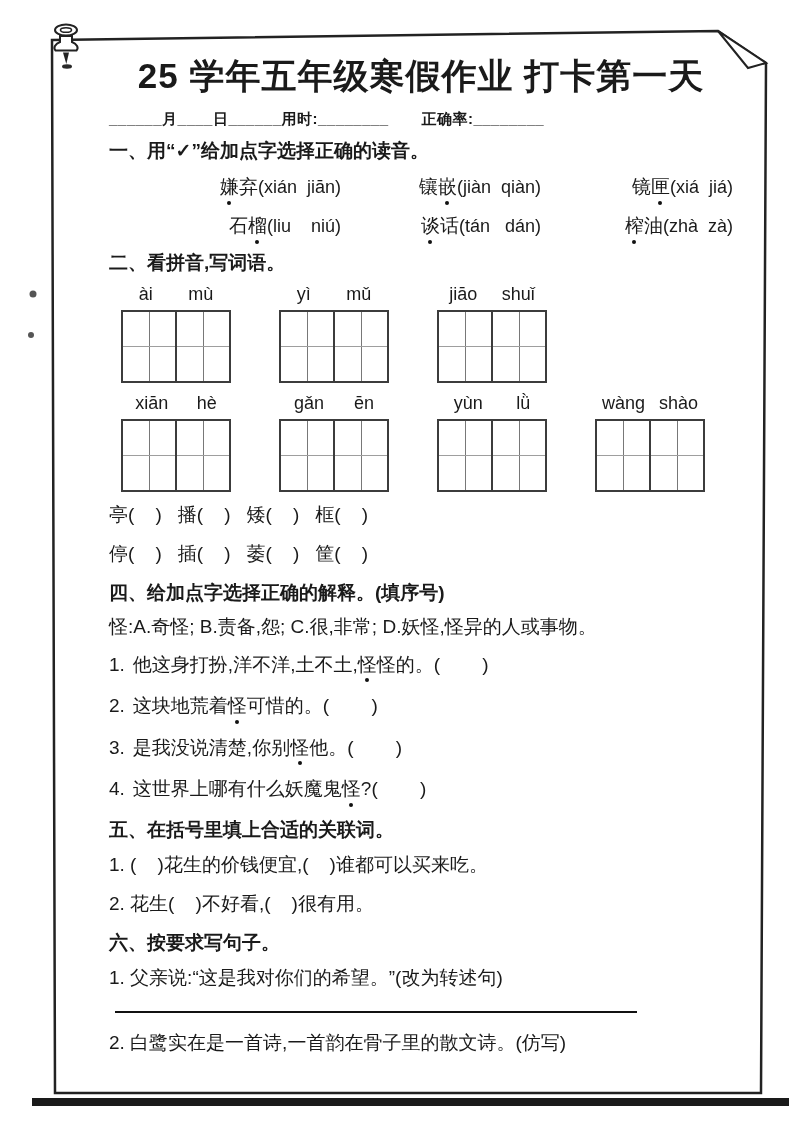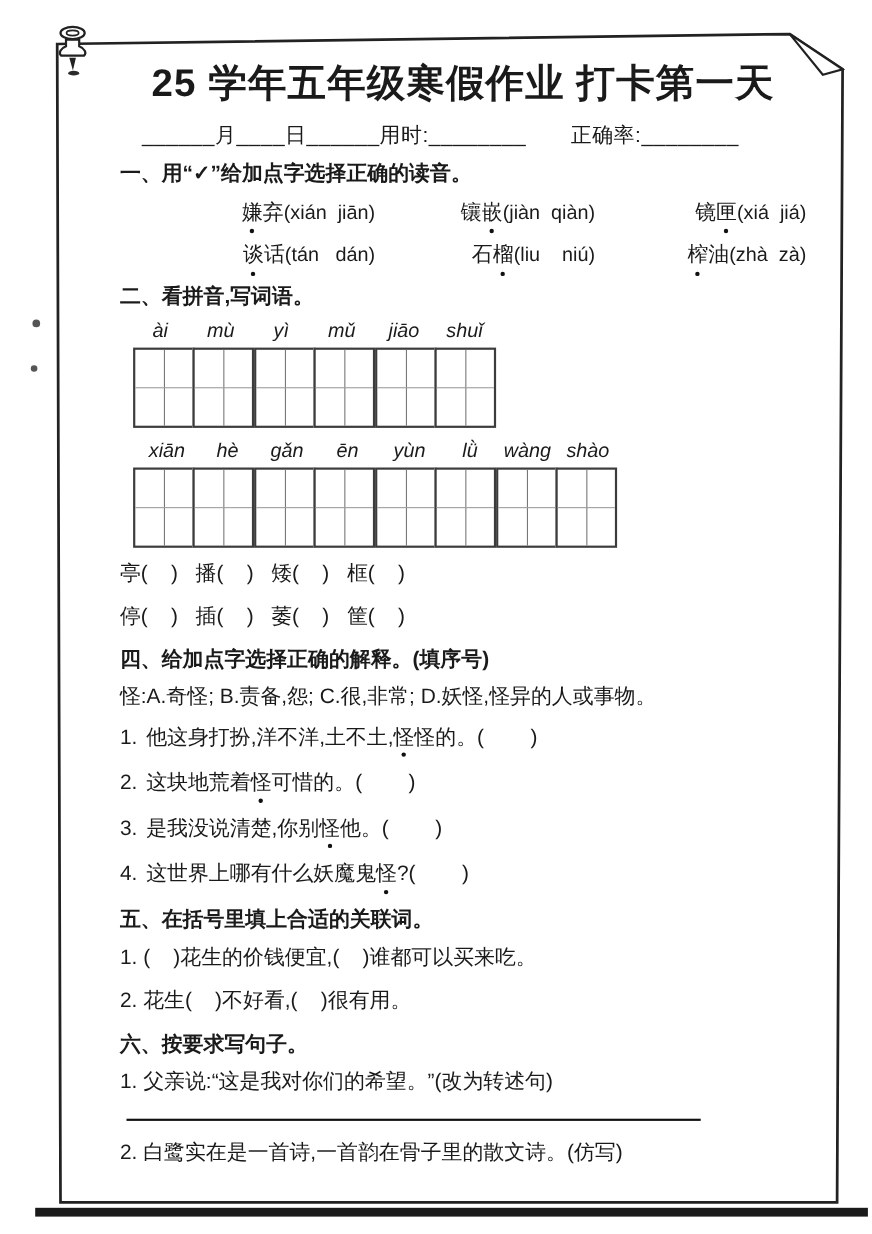--- a/index.html
+++ b/index.html
@@ -19,7 +19,7 @@
 
   .title { font-size:35px; font-weight:900; text-align:center; letter-spacing:1px;
            line-height:1.25; margin-bottom:12px; white-space:nowrap; }
-  .meta  { font-size:19px; font-weight:400; white-space:pre; margin-bottom:9px; letter-spacing:.5px;margin-left:20px; }
+  .meta  { font-size:15px; font-weight:700; white-space:pre; margin-bottom:9px; letter-spacing:.5px; }
 
   .sec-head { font-size:19px; font-weight:700; margin:6px 0 8px 0; white-space:nowrap; }
 

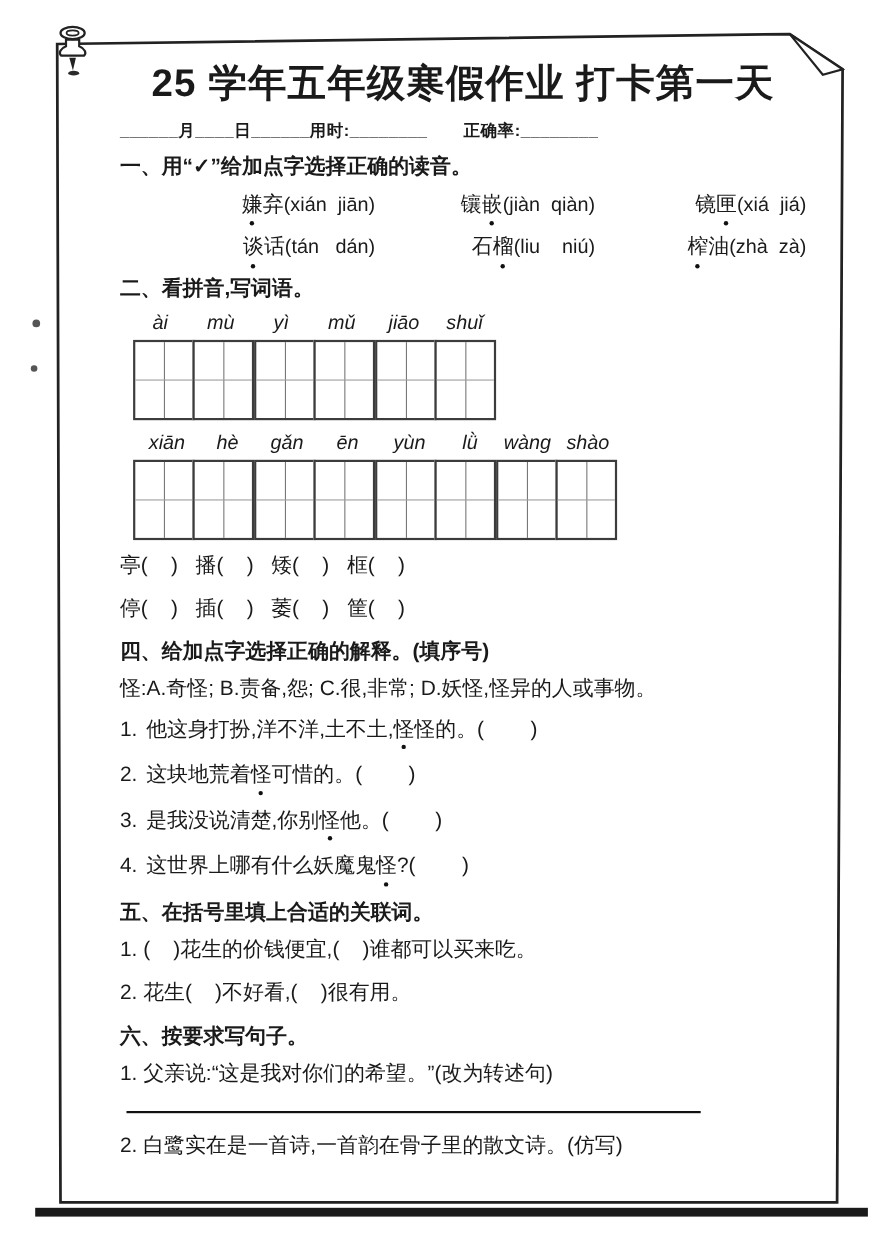--- a/index.html
+++ b/index.html
@@ -93,8 +93,8 @@
       <span class="word-item"><span>镜</span><span class="dotc">匣</span><span></span><span class="pinyin-paren">(xiá  jiá)</span></span>
     </div>
     <div class="word-row">
+      <span class="word-item"><span>石</span><span class="dotc">榴</span><span></span><span class="pinyin-paren">(liu    niú)</span></span>
       <span class="word-item"><span></span><span class="dotc">谈</span><span>话</span><span class="pinyin-paren">(tán   dán)</span></span>
-      <span class="word-item"><span>石</span><span class="dotc">榴</span><span></span><span class="pinyin-paren">(liu    niú)</span></span>
       <span class="word-item"><span></span><span class="dotc">榨</span><span>油</span><span class="pinyin-paren">(zhà  zà)</span></span>
     </div>
 

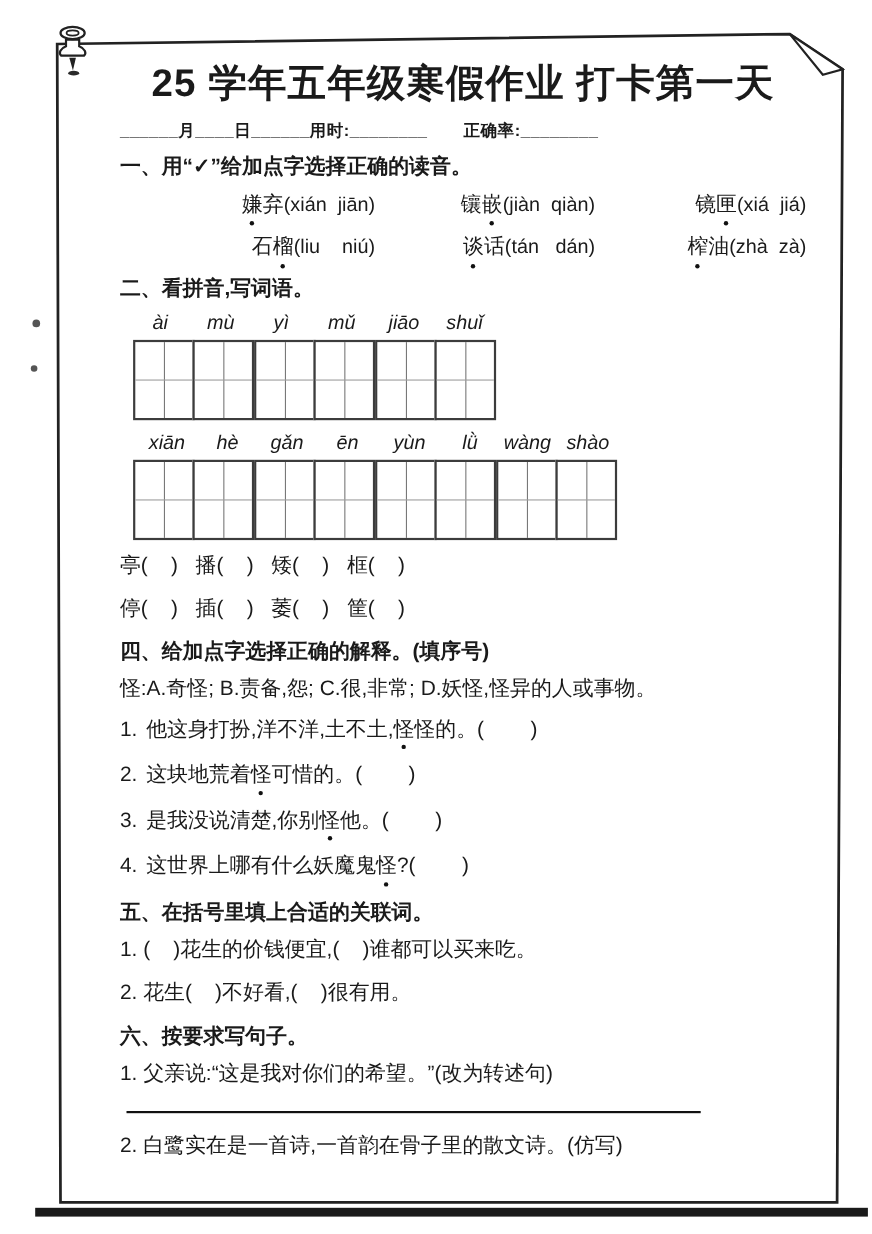--- a/index.html
+++ b/index.html
@@ -35,7 +35,7 @@
                  border-radius:50%; background:#111; transform:translateX(-50%); }
 
   
-  .grid-row { display:flex; padding-left:12px; margin-bottom:10px;font-style:italic; }
+  .grid-row { display:flex; gap:48px; padding-left:12px; margin-bottom:10px; }
   .pin-labels { display:flex; width:110px; justify-content:space-around;
                 font-size:18px; margin-bottom:5px; }
   .tian-pair { display:flex; }

